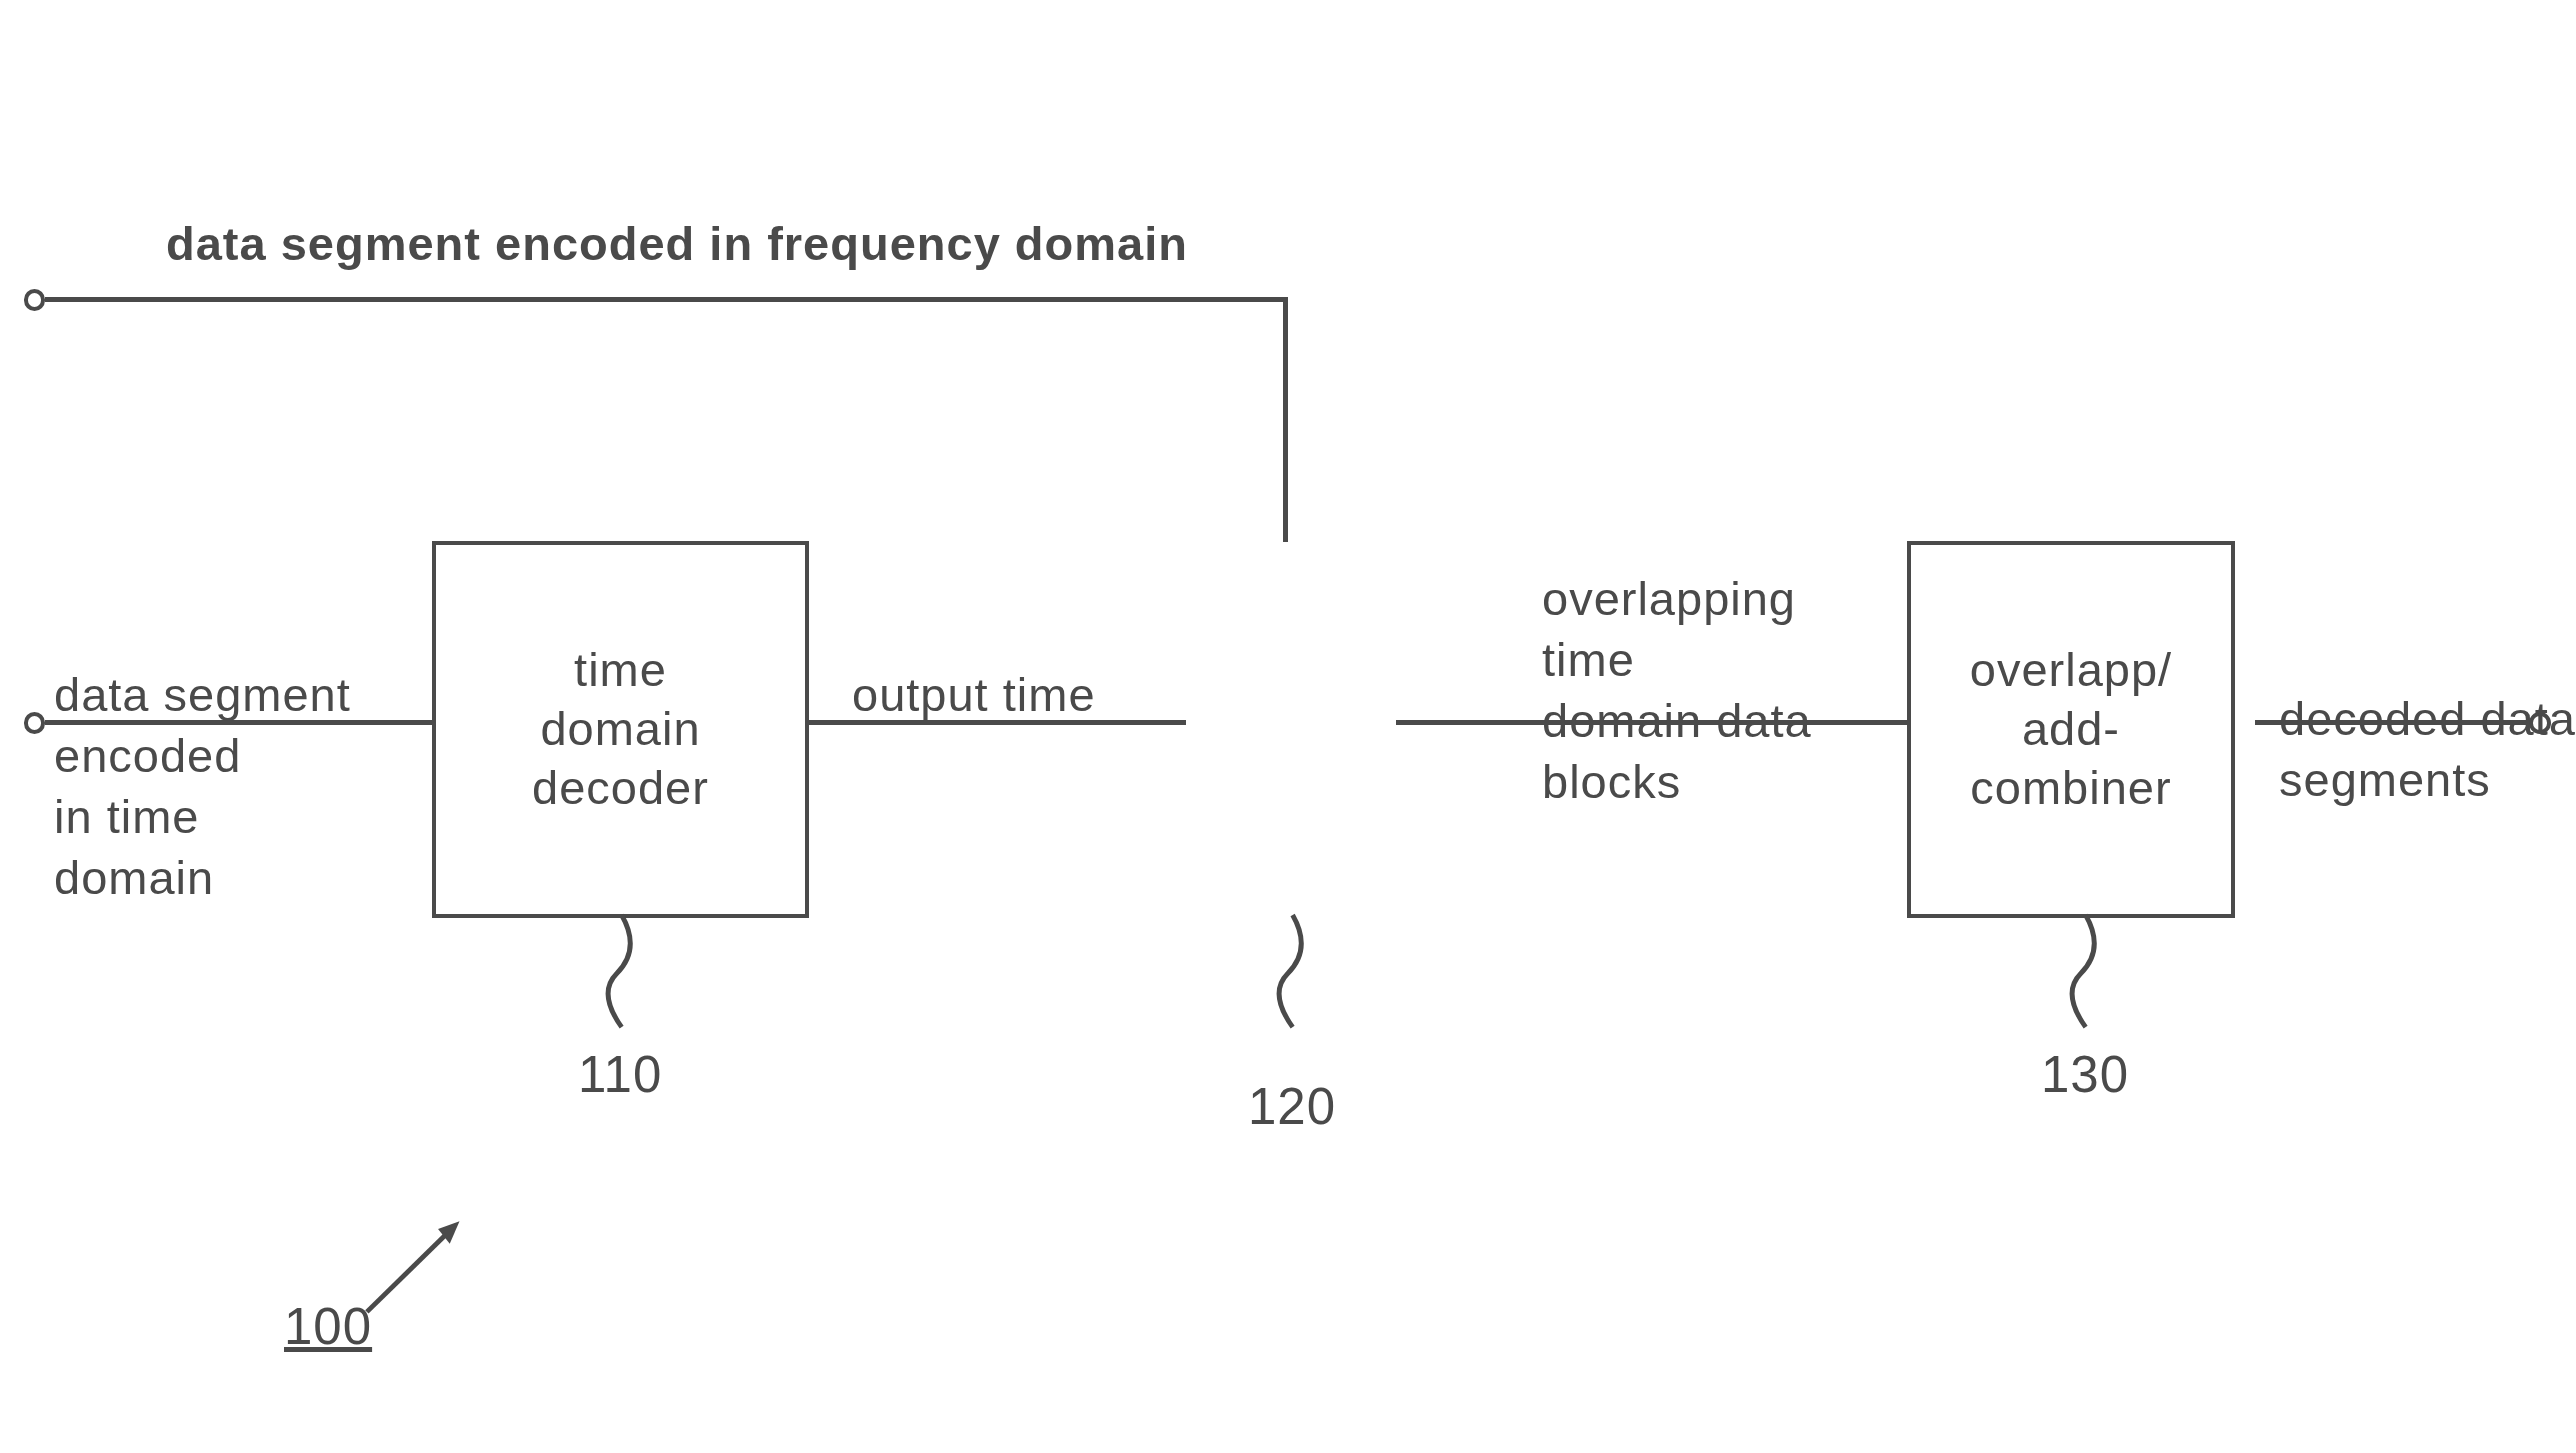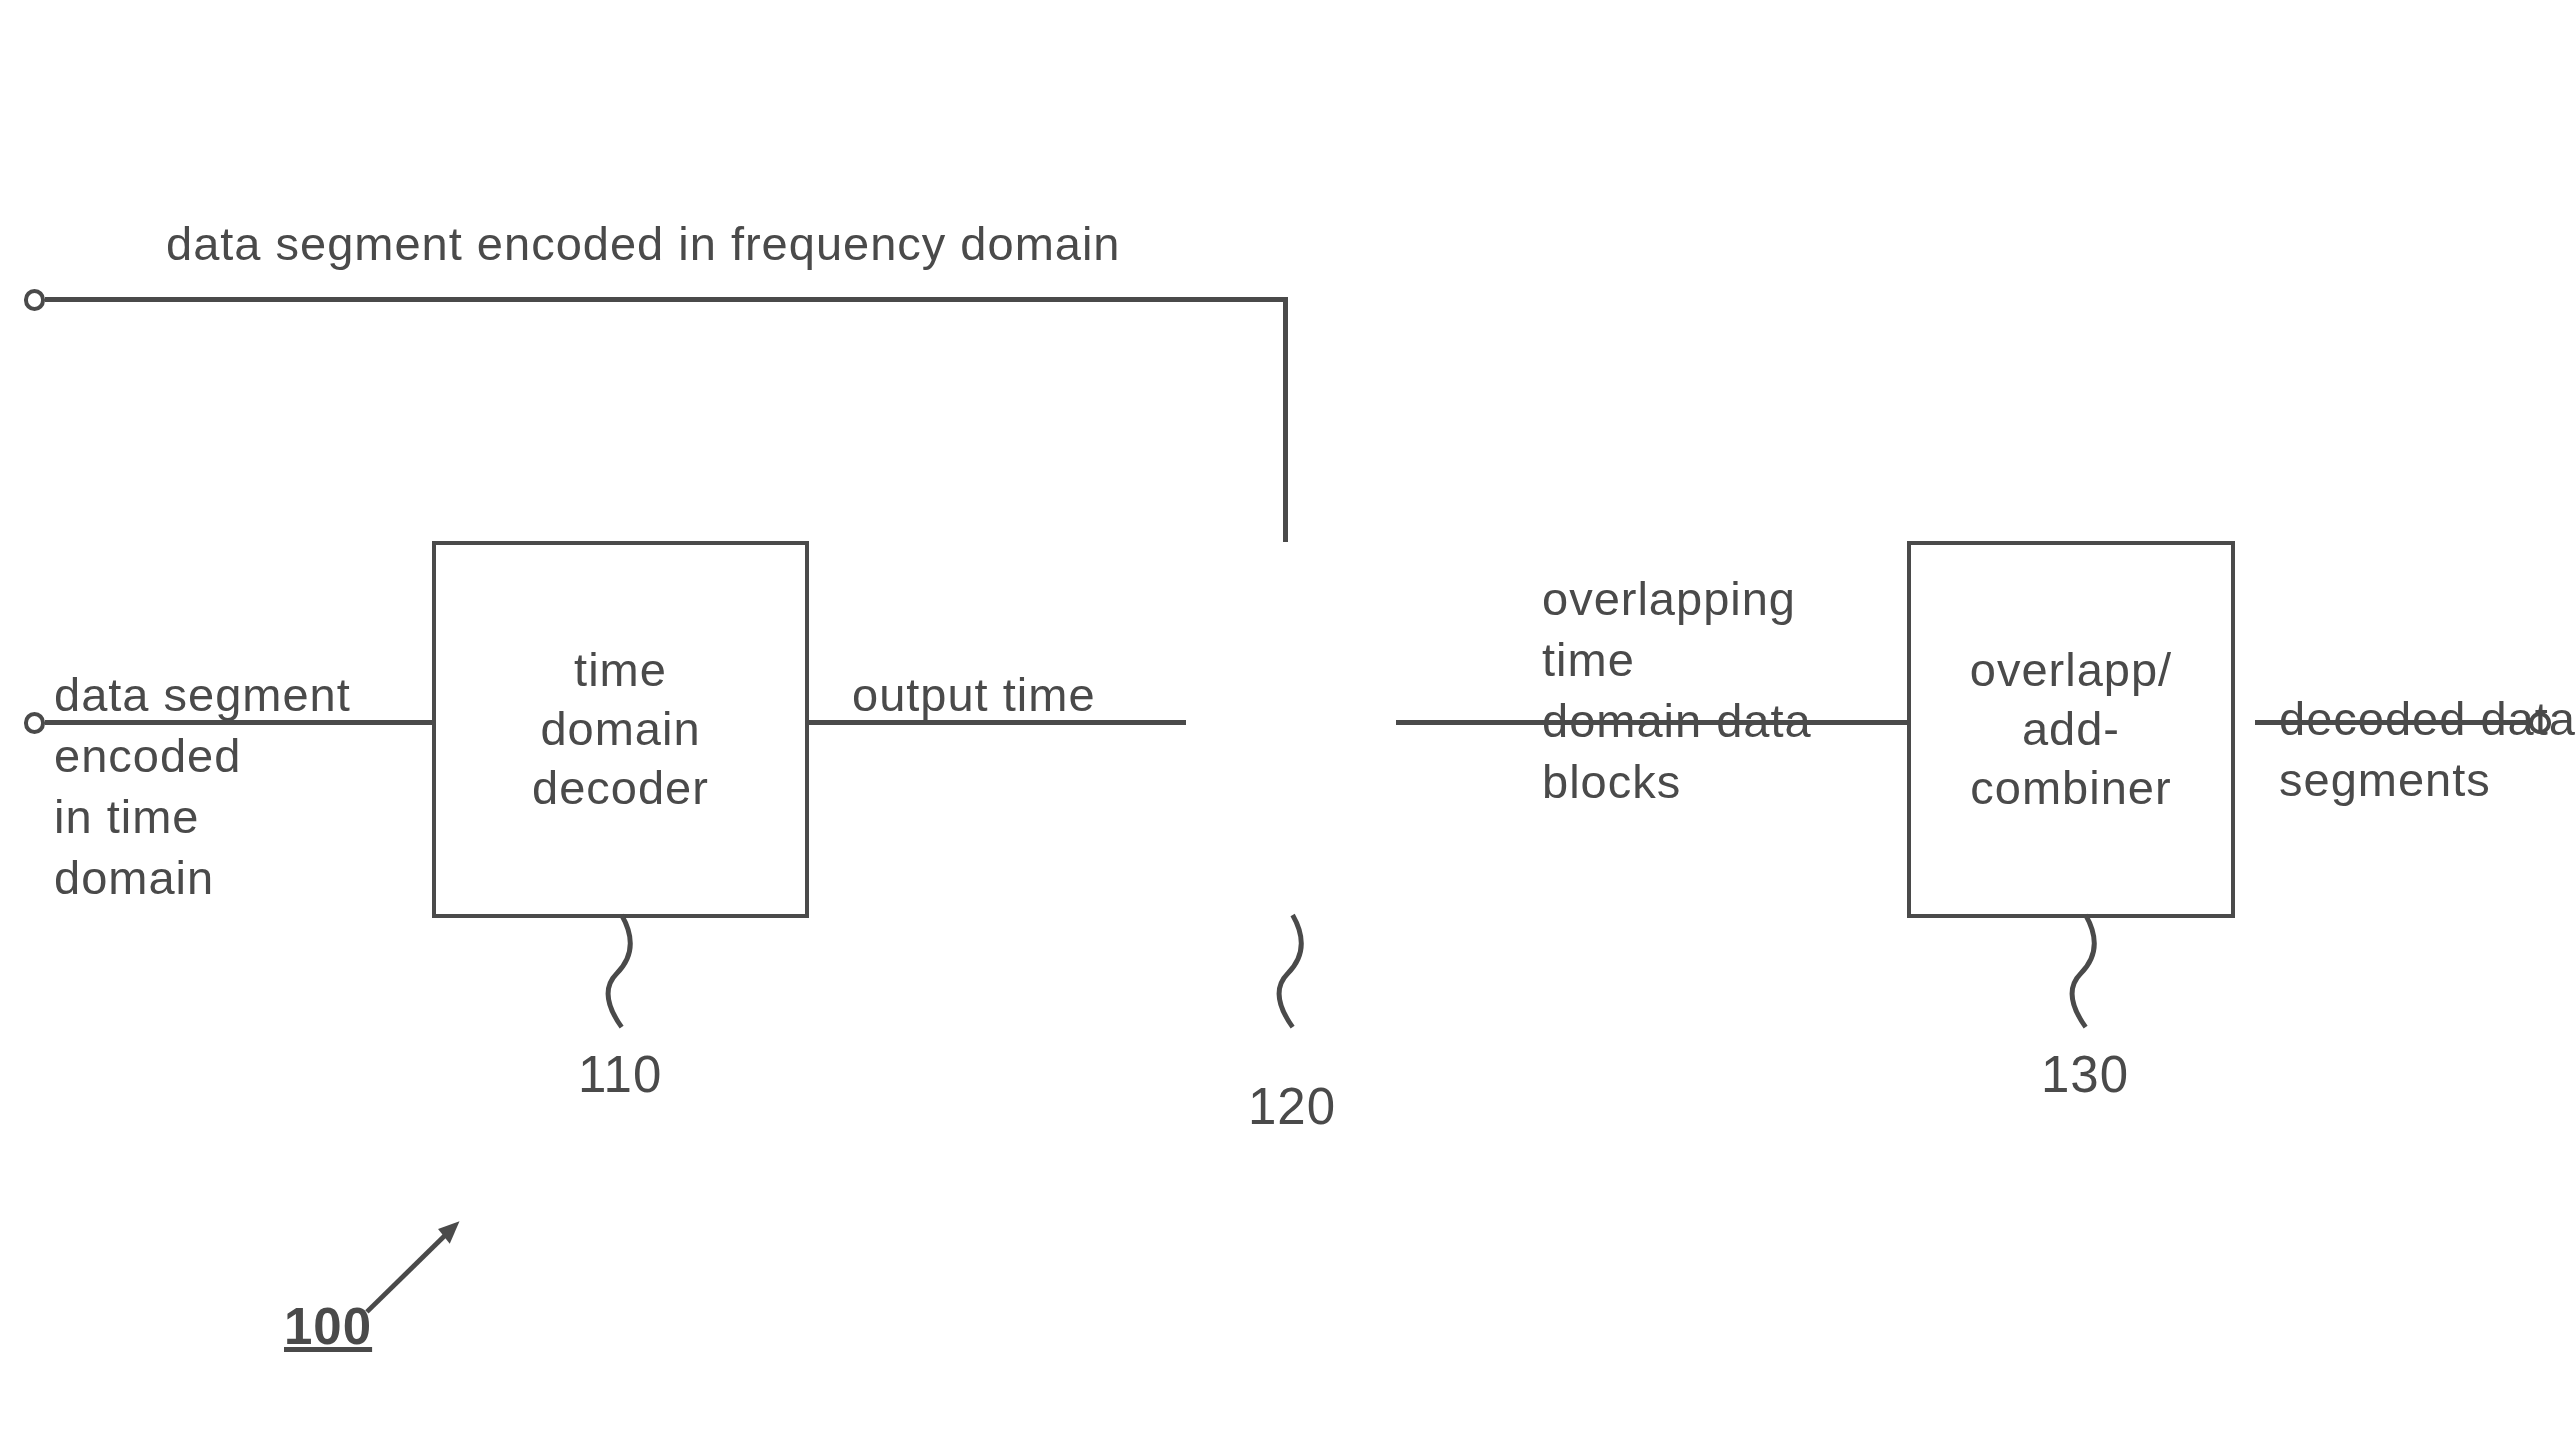--- a/index.html
+++ b/index.html
@@ -35,7 +35,7 @@
     line-height: 1.3;
     white-space: pre;
   }
-  .label.left { text-align: left; }
+  .label.left { text-align: left; font-weight: bold; }
   .num {
     position: absolute;
     font-size: 51px;

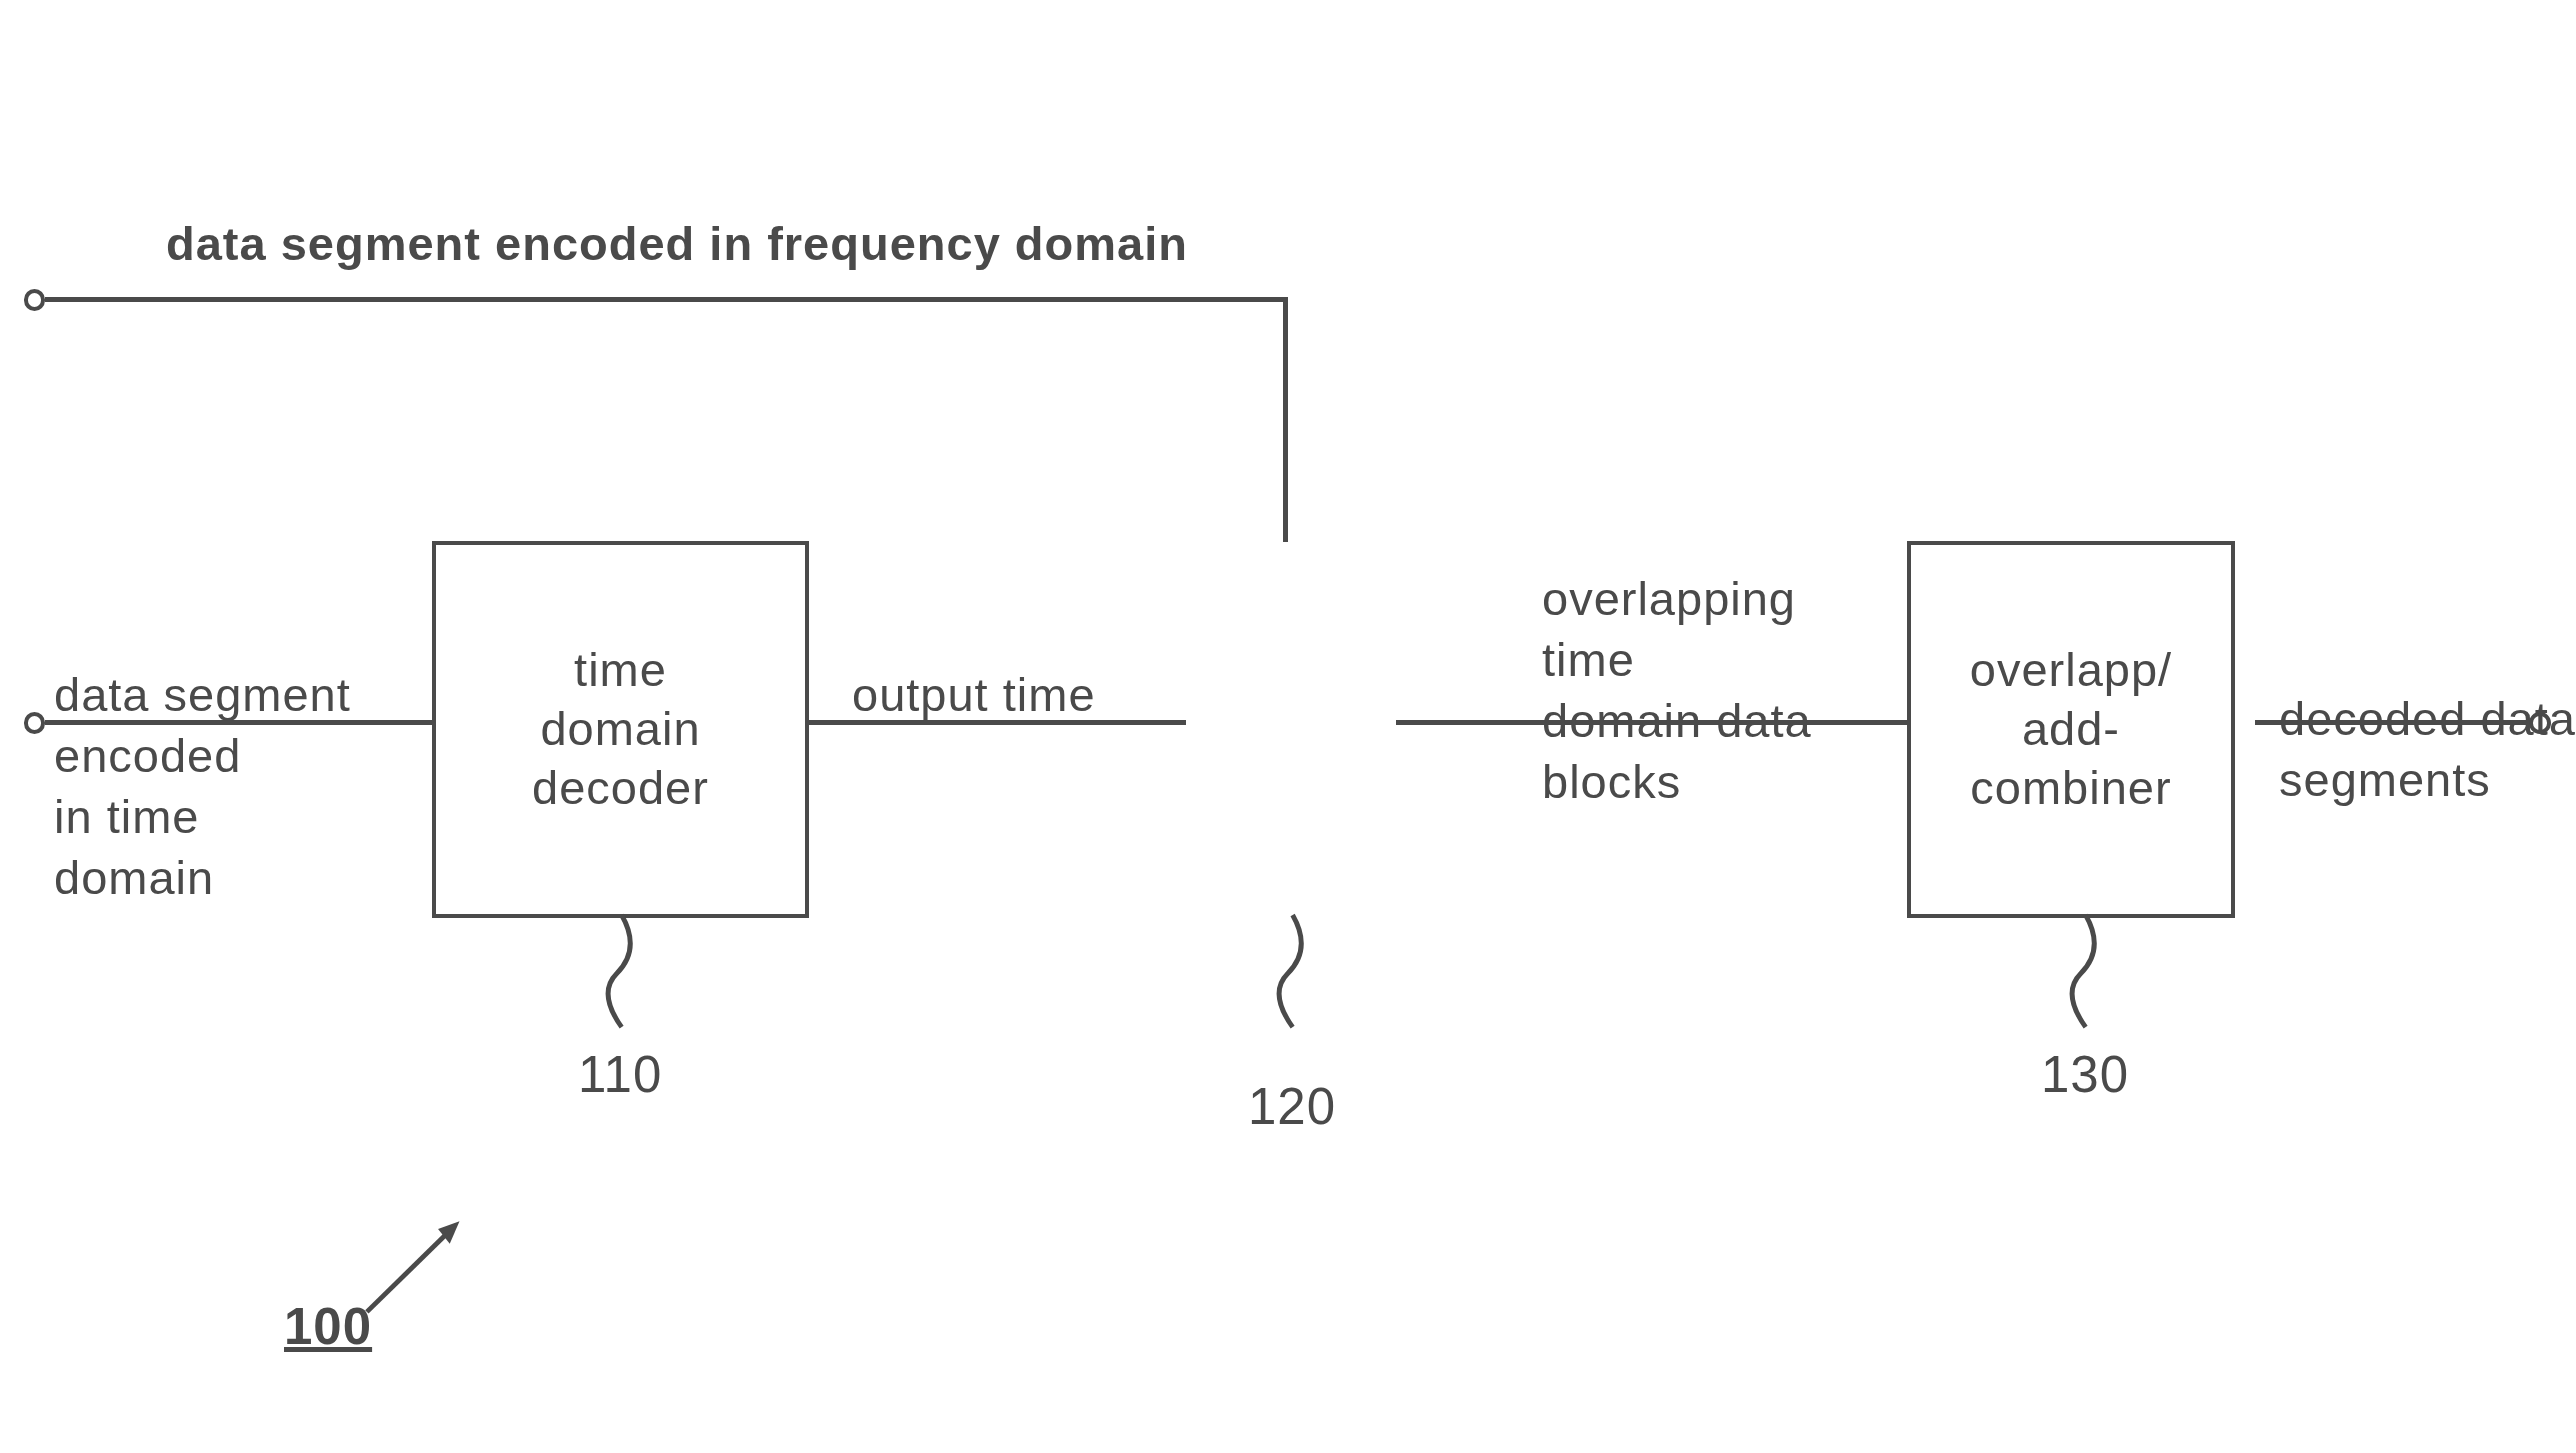--- a/index.html
+++ b/index.html
@@ -123,7 +123,7 @@
   <div class="label" style="left:2267px; top:688px;margin-left:12px;">decoded data
 segments</div>
 
-  <div class="num underline" style="left:284px; top:1297px;font-weight:bold;">100</div>
+  <div class="num underline" style="left:284px; top:1297px;">100</div>
   <svg class="lead" style="left:362px; top:1214px; width:117px; height:108px;" viewBox="0 0 120 110" width="117" height="108">
     <path d="M 5 100 L 95 12"></path>
     <polygon points="100,7 78,15 90,30"></polygon>

